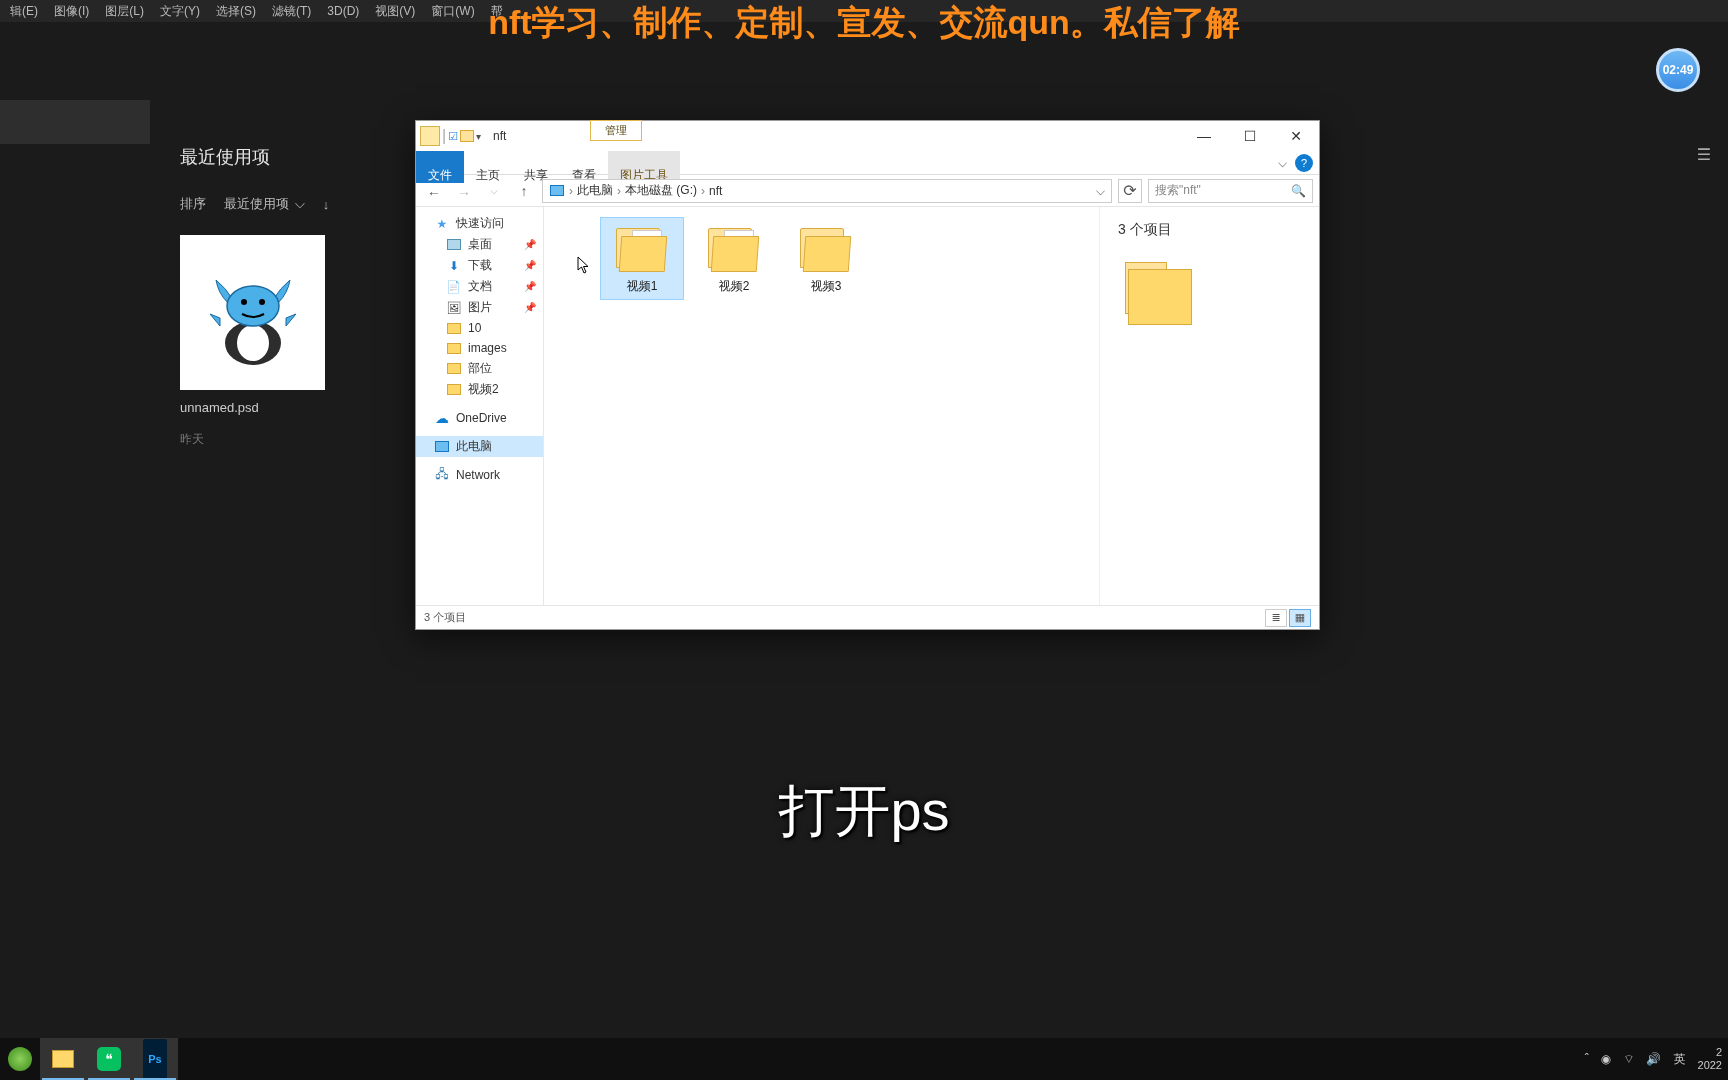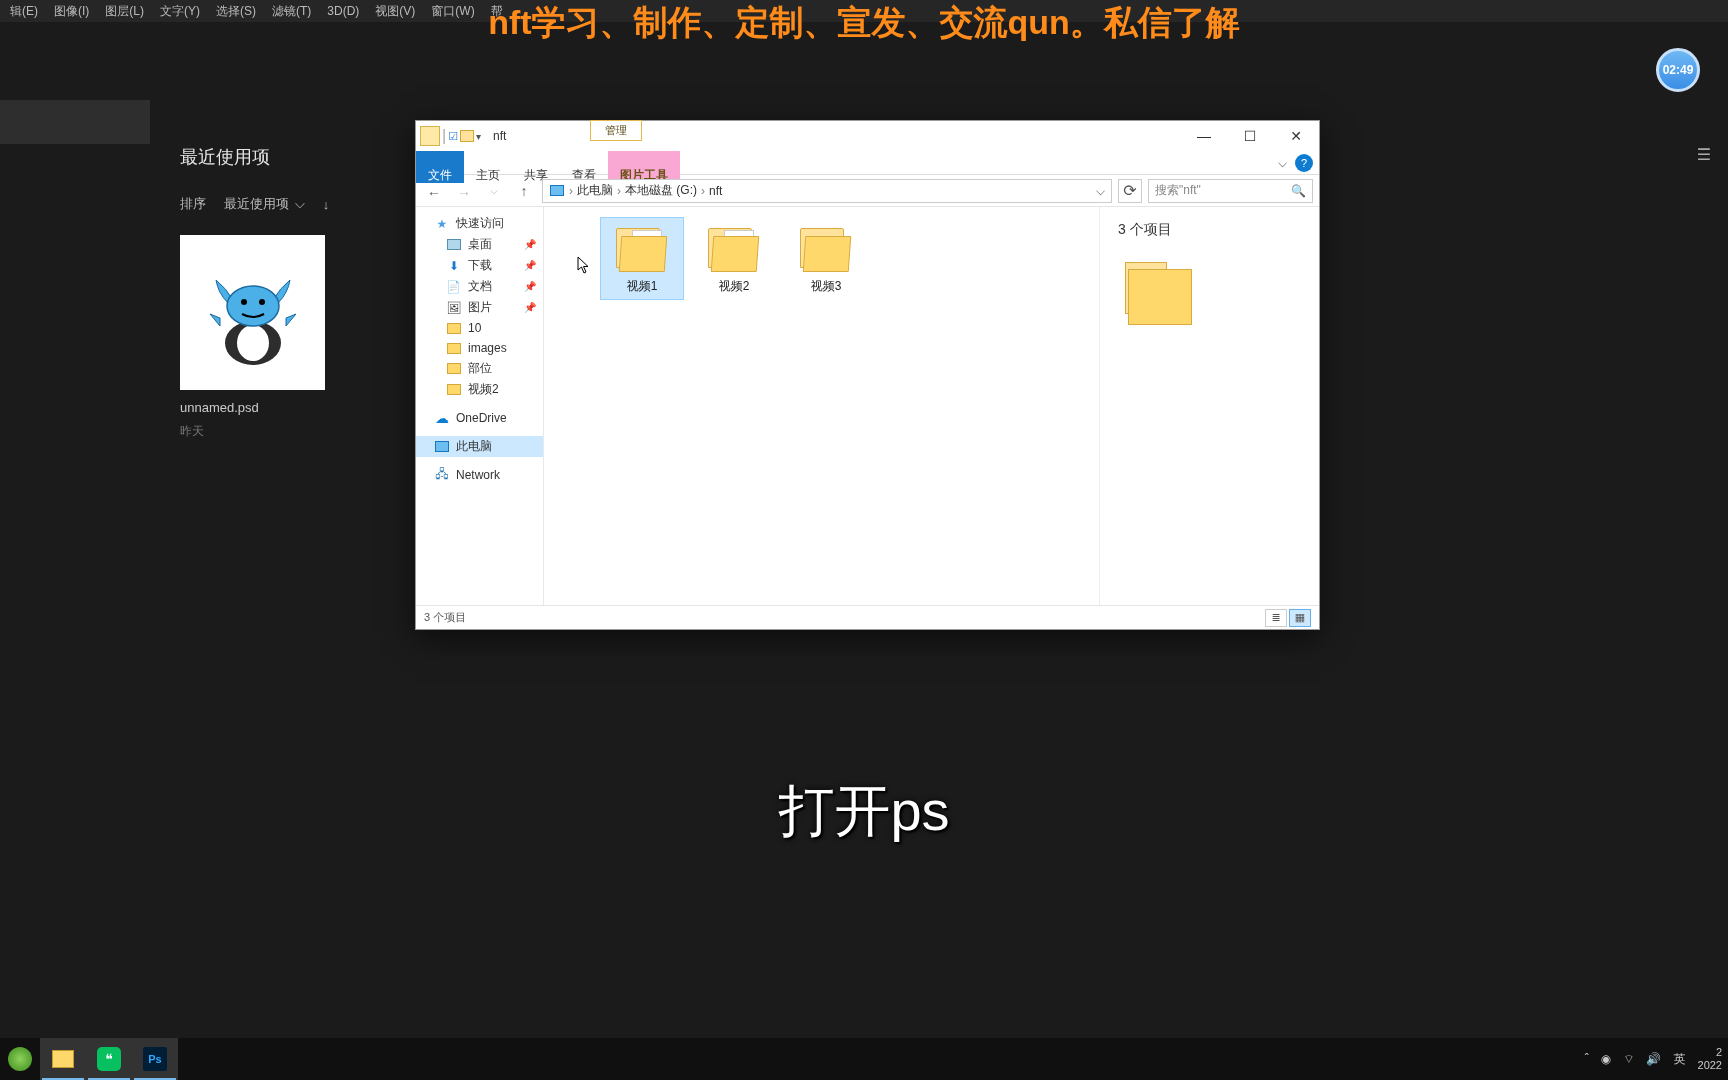--- a/index.html
+++ b/index.html
@@ -46,7 +46,7 @@
 .exp-ribbon-tabs { height: 24px; display:flex; align-items:stretch; border-bottom: 1px solid #ddd; font-size:12px; }
 .exp-tab { padding: 16px 12px; color:#333; }
 .exp-tab.file { background:#1979ca; color:#fff; }
-.exp-tab.ctx { background:#f9a8d4; color:#6b5115;font-weight:bold; }
+.exp-tab.ctx { background:#e5e5e5; color:#6b5115; }
 .exp-ribbon-right { margin-left:auto; display:flex; align-items:center; padding-right:6px; gap:8px; }
 .exp-help { width:18px;height:18px;border-radius:50%;background:#0e7cd1;color:#fff;font-size:11px;display:flex;align-items:center;justify-content:center; }
 

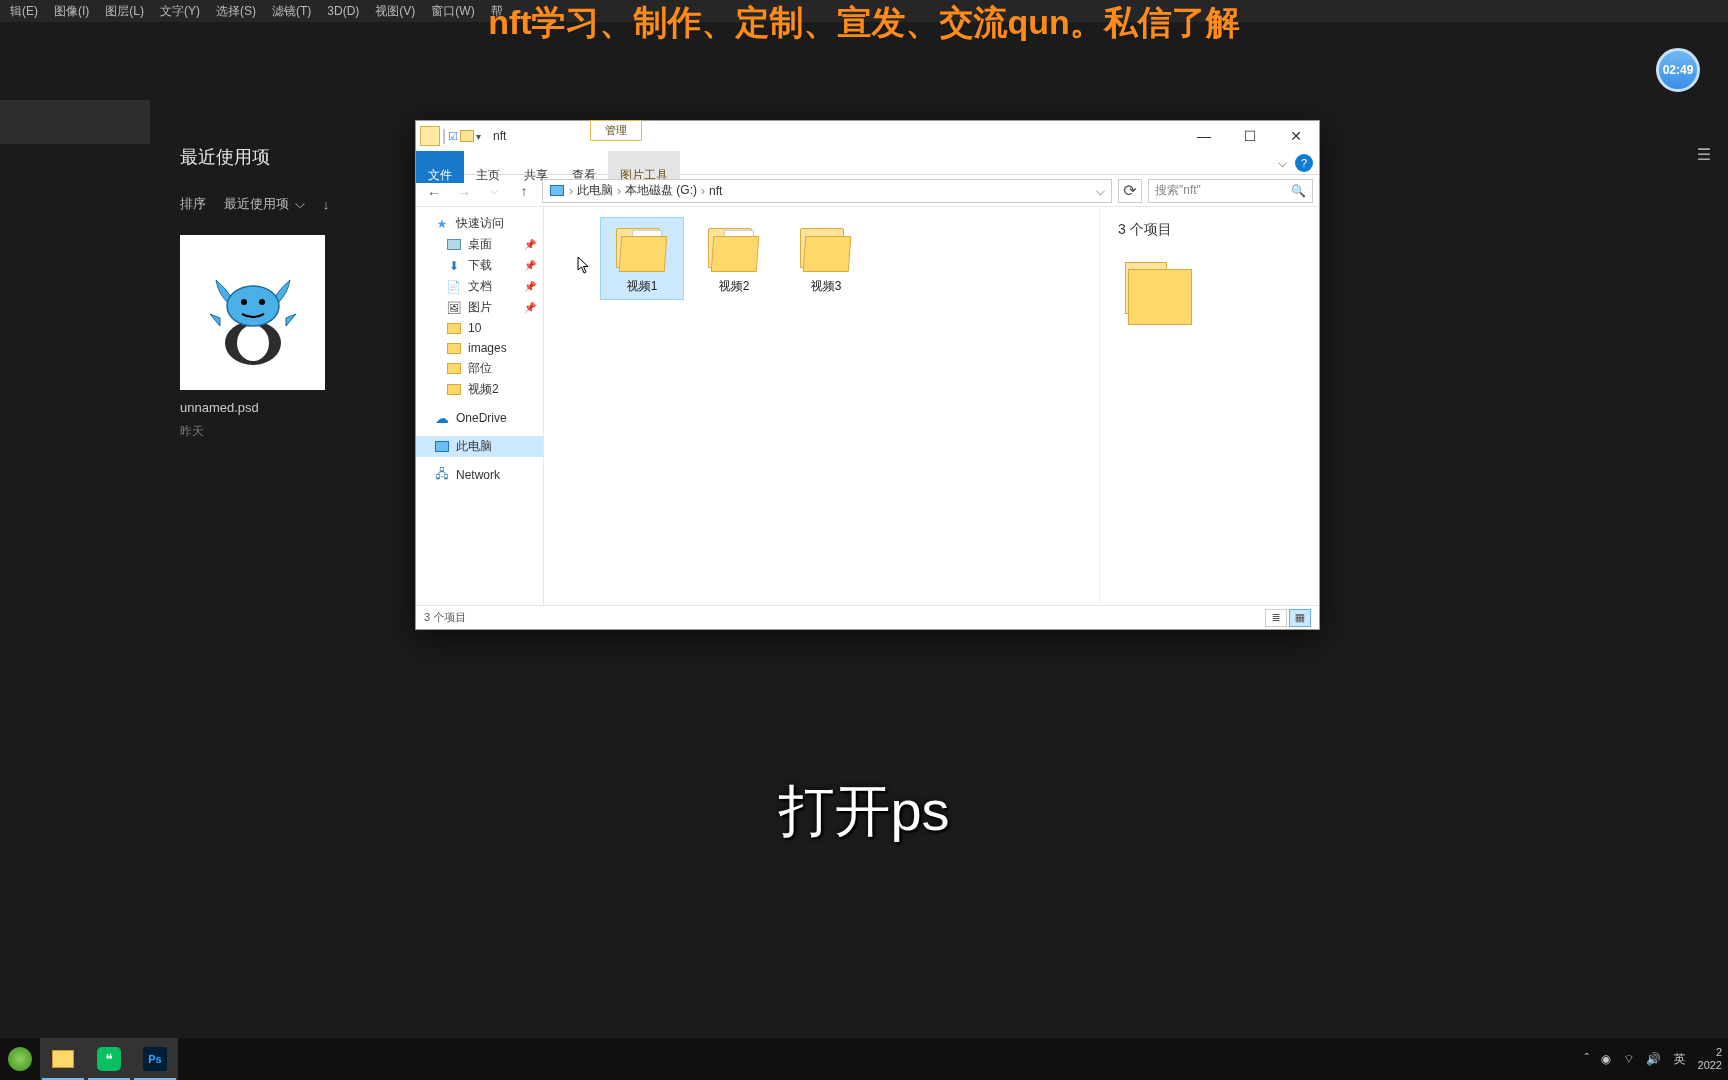--- a/index.html
+++ b/index.html
@@ -26,7 +26,7 @@
 .ps-thumb-card { width: 190px; }
 .ps-thumb-img { width: 145px; height: 155px; background: #fff; display: flex; align-items: center; justify-content: center; }
 .ps-thumb-name { color: #ccc; font-size: 13px; margin-top: 10px; }
-.ps-thumb-date { color: #777; font-size: 12px; margin-top: 8px; }
+.ps-thumb-date { color: #777; font-size: 12px; margin-top: 16px; }
 
 
 .ps-right-icons { position: absolute; right: 10px; top: 140px; display:flex; flex-direction:column; gap:18px; z-index:1;}

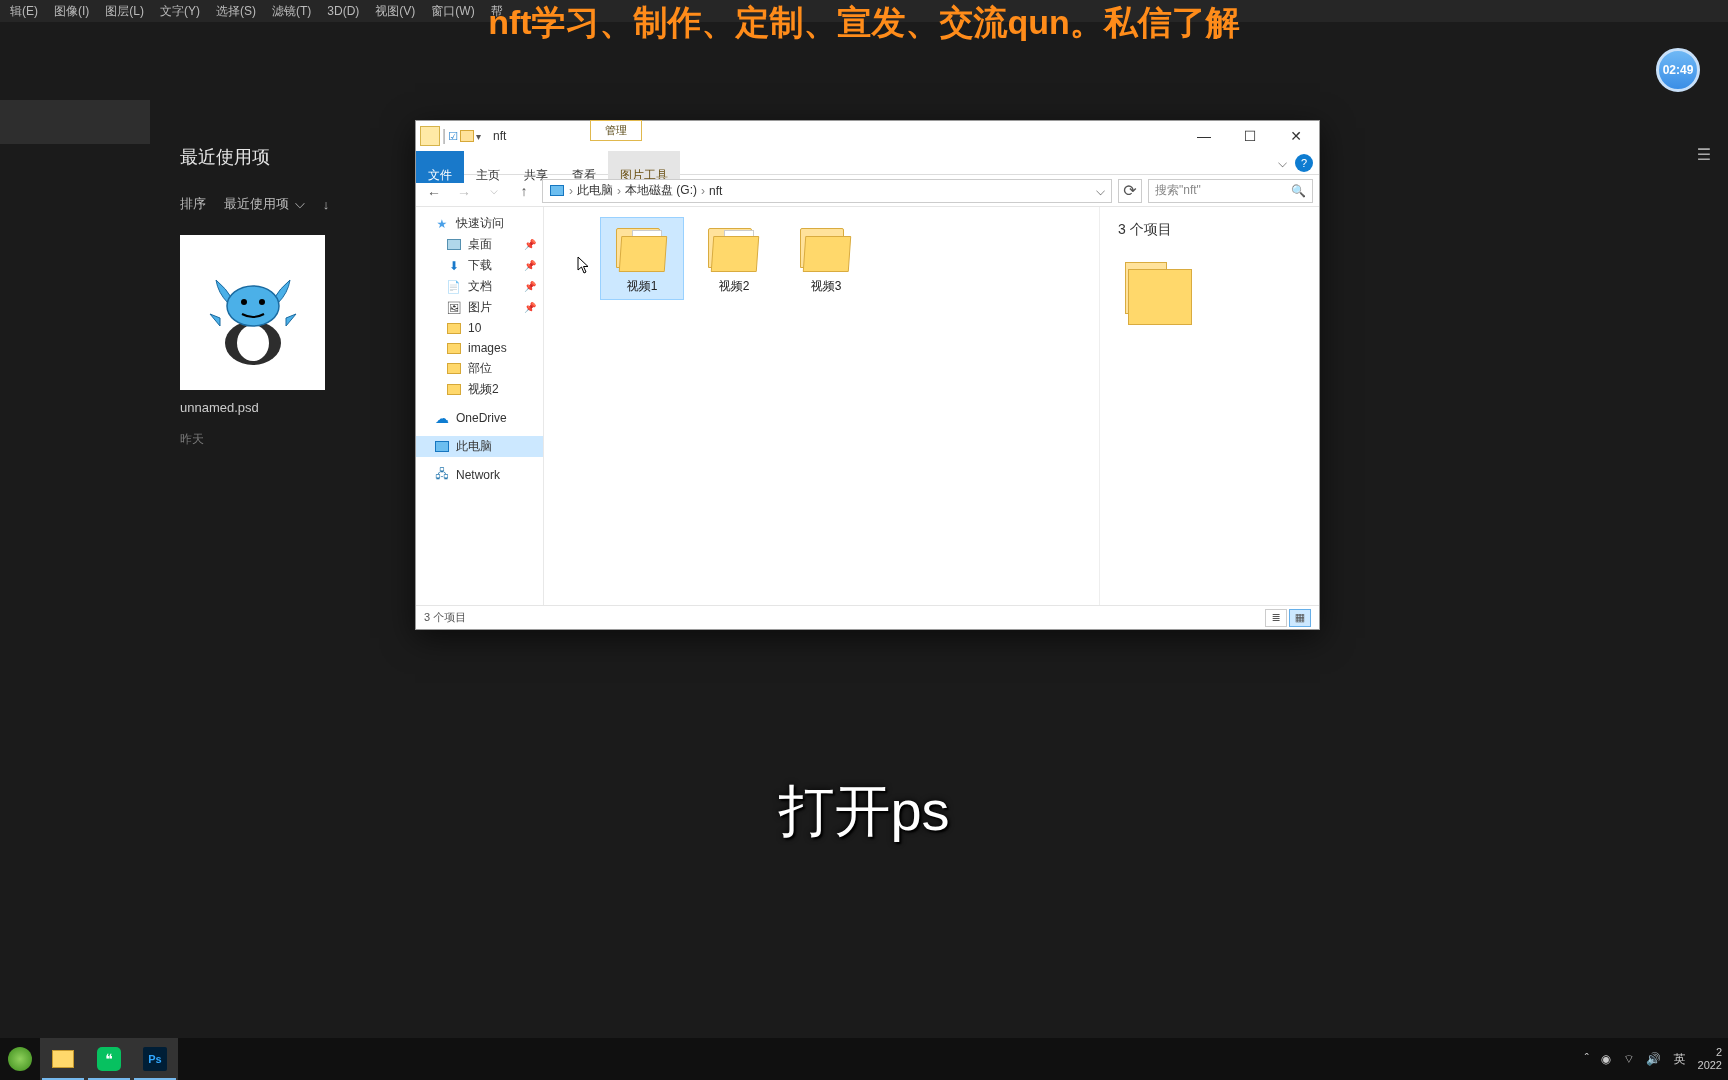--- a/index.html
+++ b/index.html
@@ -105,7 +105,7 @@
 .tb-app.active::after { content:""; position:absolute; bottom:0; left:2px; right:2px; height:2px; background:#76b9ed; }
 .tb-fileexp { width:22px;height:18px;background:#ffd86b;border:1px solid #c79a2e; }
 .tb-wechat { width:24px;height:24px;border-radius:5px;background:#07c160; display:flex;align-items:center;justify-content:center;color:#fff;font-size:14px; }
-.tb-ps { width:24px;height:24px;background:#001e36;color:#31a8ff;font-size:11px;font-weight:bold;display:flex;align-items:center;justify-content:center;border-radius:2px; }
+.tb-ps { width:24px;height:40px;background:#001e36;color:#31a8ff;font-size:11px;font-weight:bold;display:flex;align-items:center;justify-content:center;border-radius:2px; }
 .tb-tray { margin-left:auto; display:flex; align-items:center; gap:12px; padding-right:6px; color:#ccc; font-size:12px; }
 .tb-clock { text-align:right; line-height:1.2; font-size:11px; }
 

